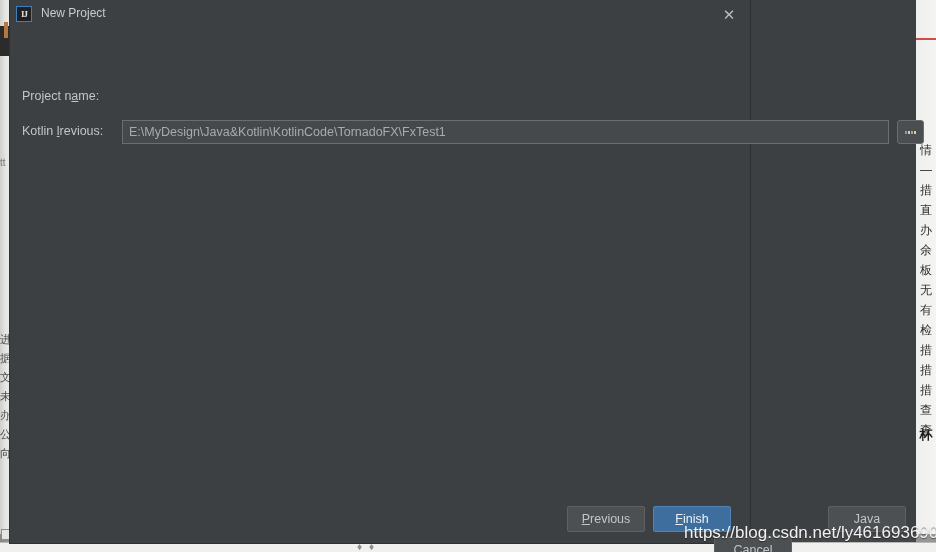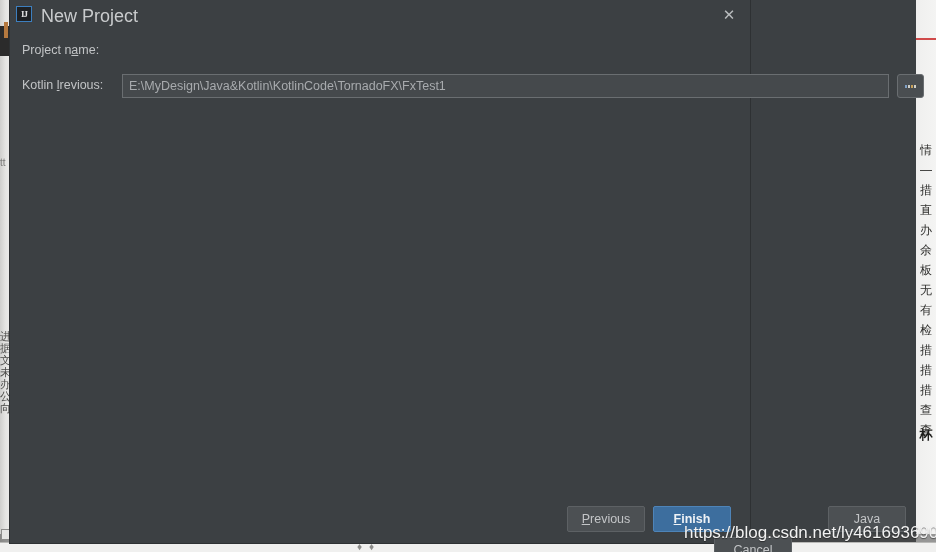--- a/index.html
+++ b/index.html
@@ -157,7 +157,7 @@
   .title-text {
     position: absolute;
     left: 31px; top: 6px;
-    font-size: 18px;
+    font-size: 12px;
     color: #c9cbcd;
   }
   .title-close {

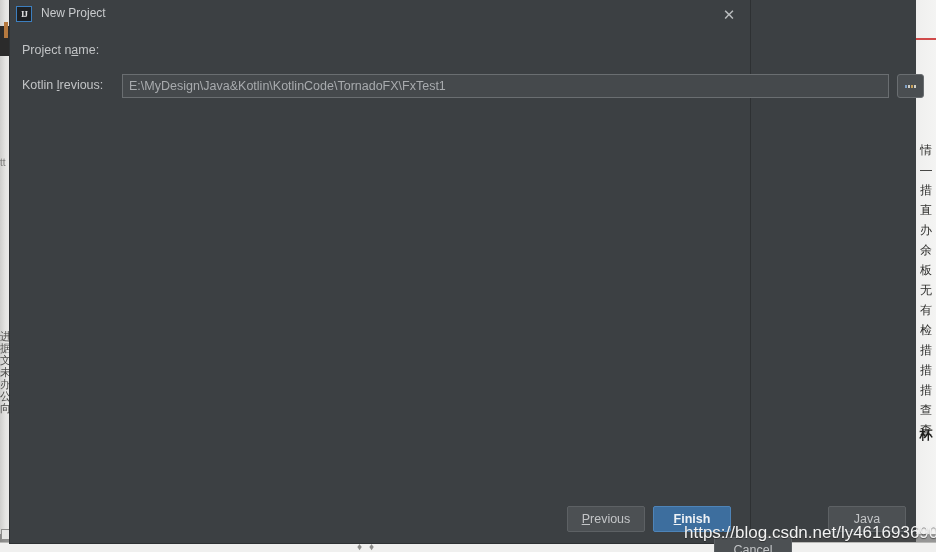--- a/index.html
+++ b/index.html
@@ -177,6 +177,7 @@
     left: 0;
     width: 912px;
     height: 24px;
+    margin-top: 46px;
   }
   .row-name { top: 39px; }
   .row-loc  { top: 74px; }

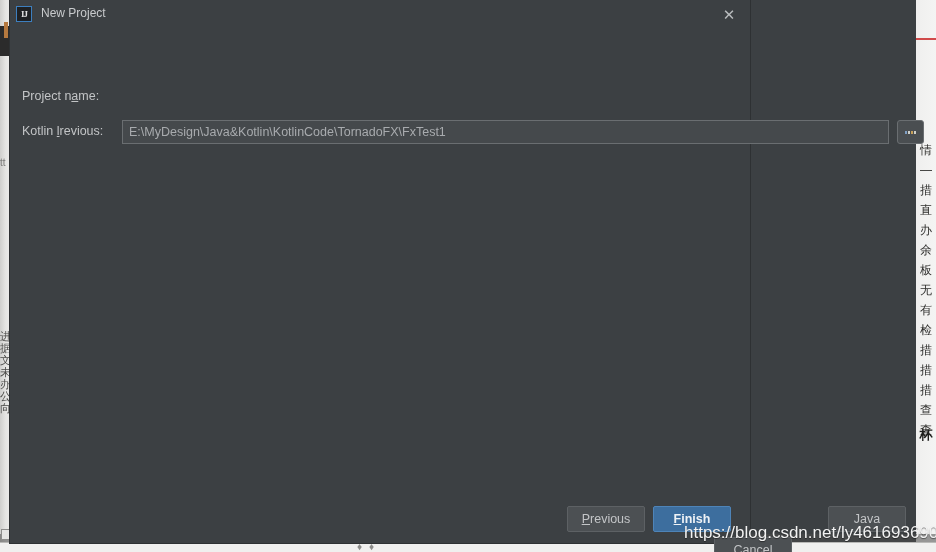--- a/index.html
+++ b/index.html
@@ -56,7 +56,7 @@
     width: 12px;
     color: #4a4a48;
     font-size: 11px;
-    line-height: 12px;
+    line-height: 19px;
     overflow: hidden;
   }
   .bg-right-strip {

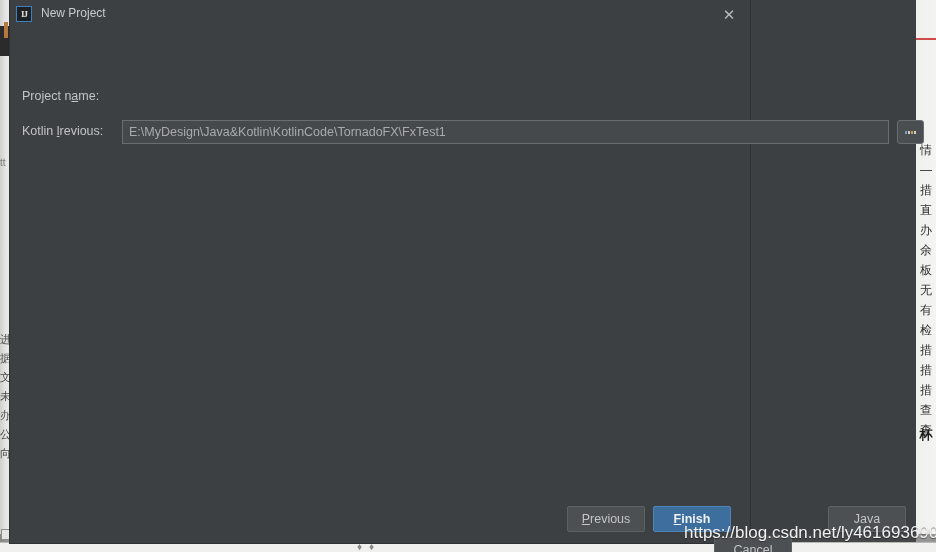--- a/index.html
+++ b/index.html
@@ -279,7 +279,7 @@
     background: #3d6e9e;
     border: 1px solid #4e84b8;
     color: #eef2f6;
-    font-weight: bold;
+    font-weight: normal;
   }
   .btn-cancel { left: 704px; width: 78px; margin-top: 31px; }
   .btn-help   { left: 818px; width: 78px; }

